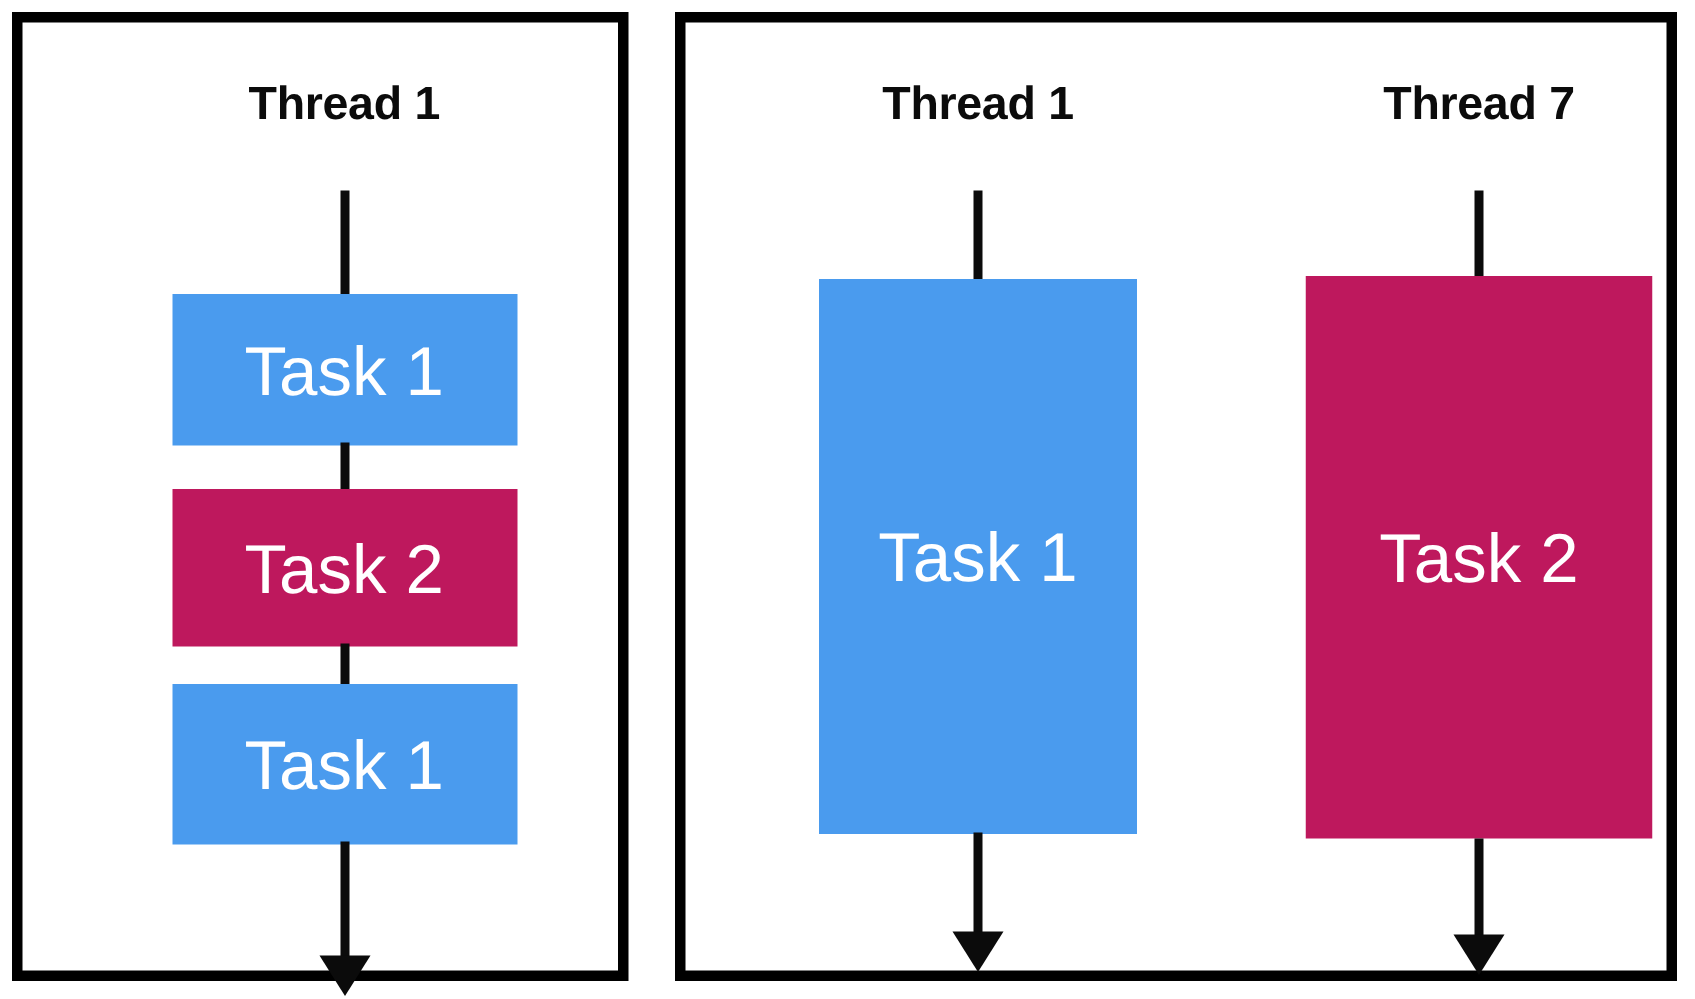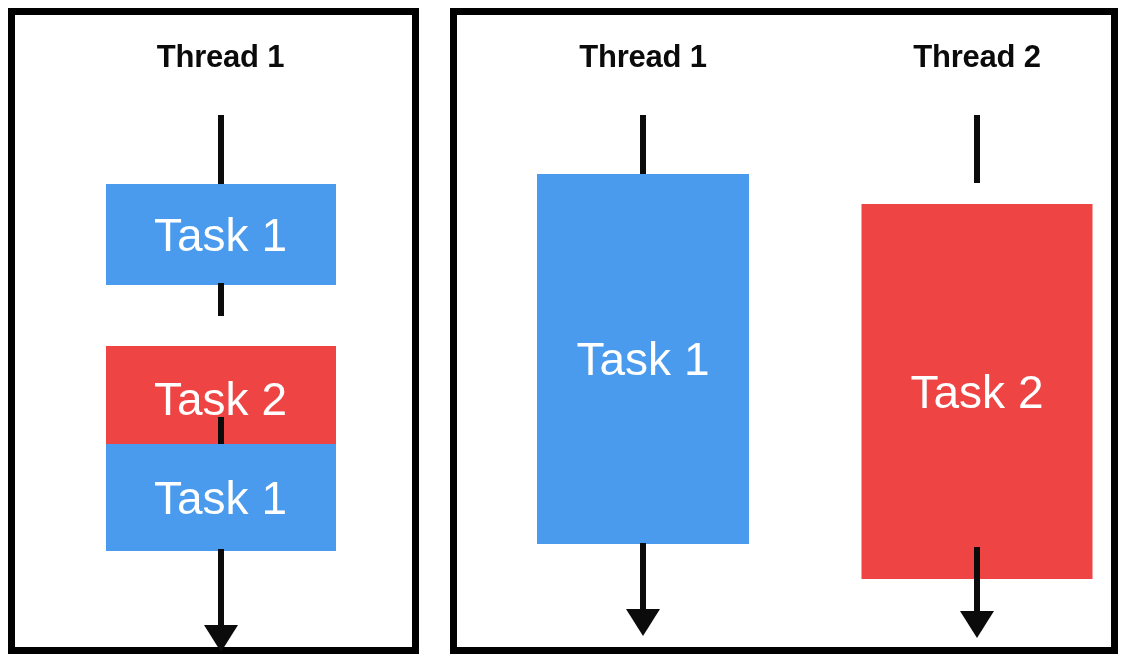--- a/index.html
+++ b/index.html
@@ -45,8 +45,9 @@
   
   .thread-column {
     position: absolute;
-    top: 0;
+    top: 12px;
     height: 100%;
+    padding-left: 18px;
   }
 
   .thread-label {

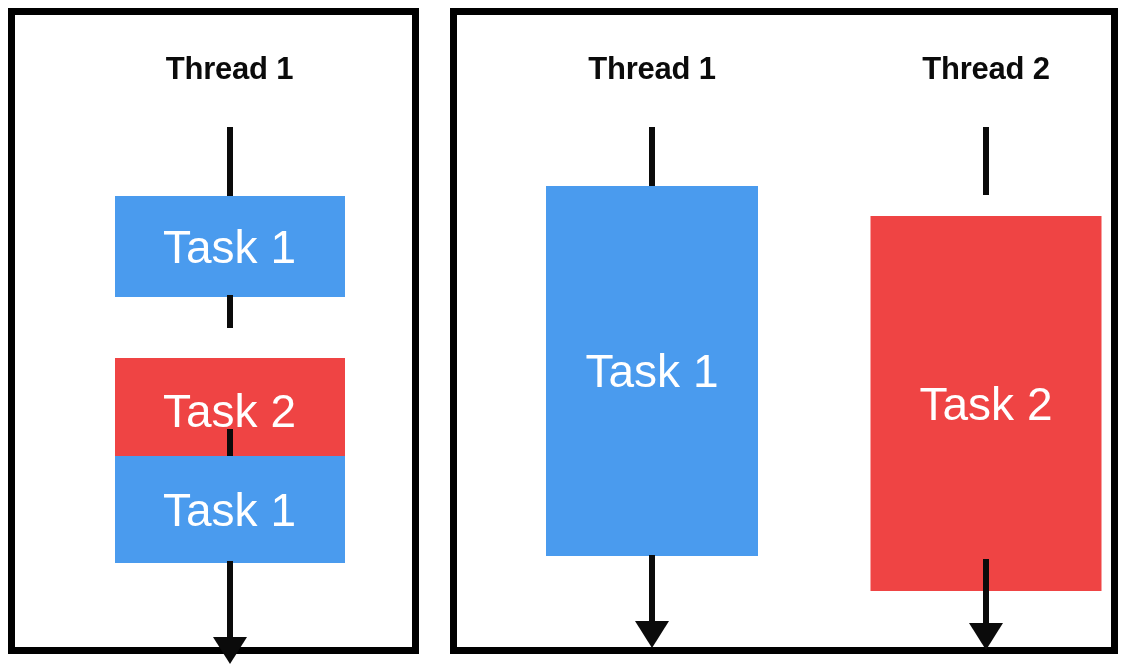--- a/index.html
+++ b/index.html
@@ -183,7 +183,7 @@
 
     <div class="thread-column col-par-2">
 
-      <div class="thread-label">Thread 2</div>
+      <div class="thread-label">Thread 7</div>
 
       <div class="stem par-stem-top-2"></div>
 

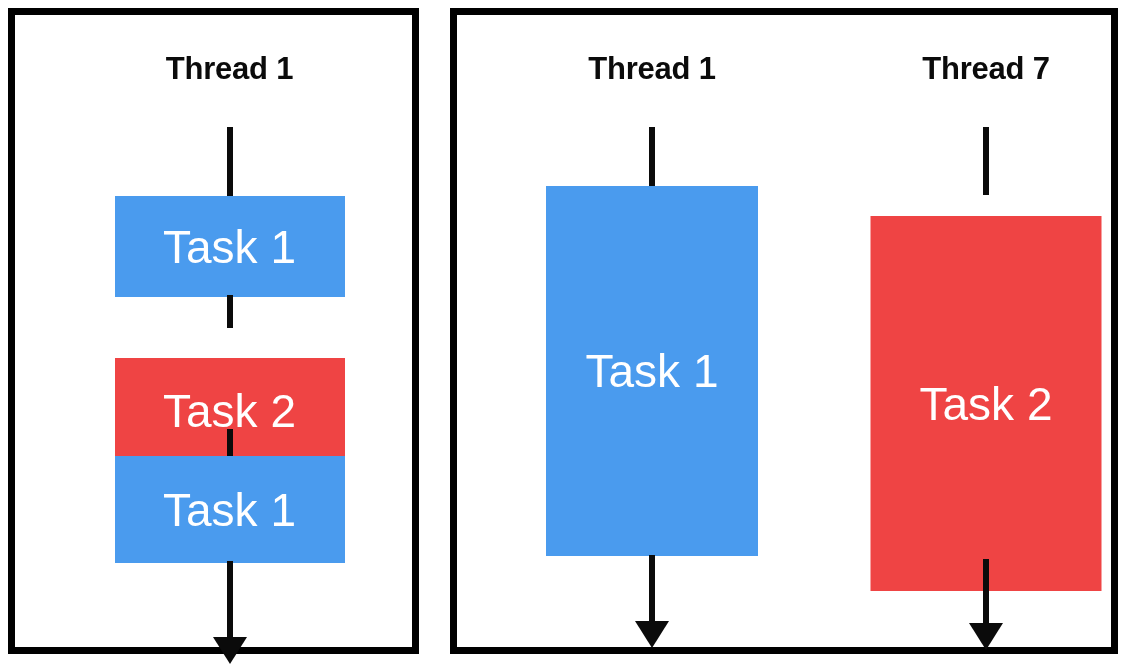--- a/index.html
+++ b/index.html
@@ -102,7 +102,7 @@
     white-space: nowrap;
   }
   .task-block.blue  { background: #4a9bee; }
-  .task-block.yellow{ background: #ef4444; margin-top: 32px; }
+  .task-block.yellow{ background: #be185d; }
 
   
   .col-seq { left: 0; width: 411px; }

